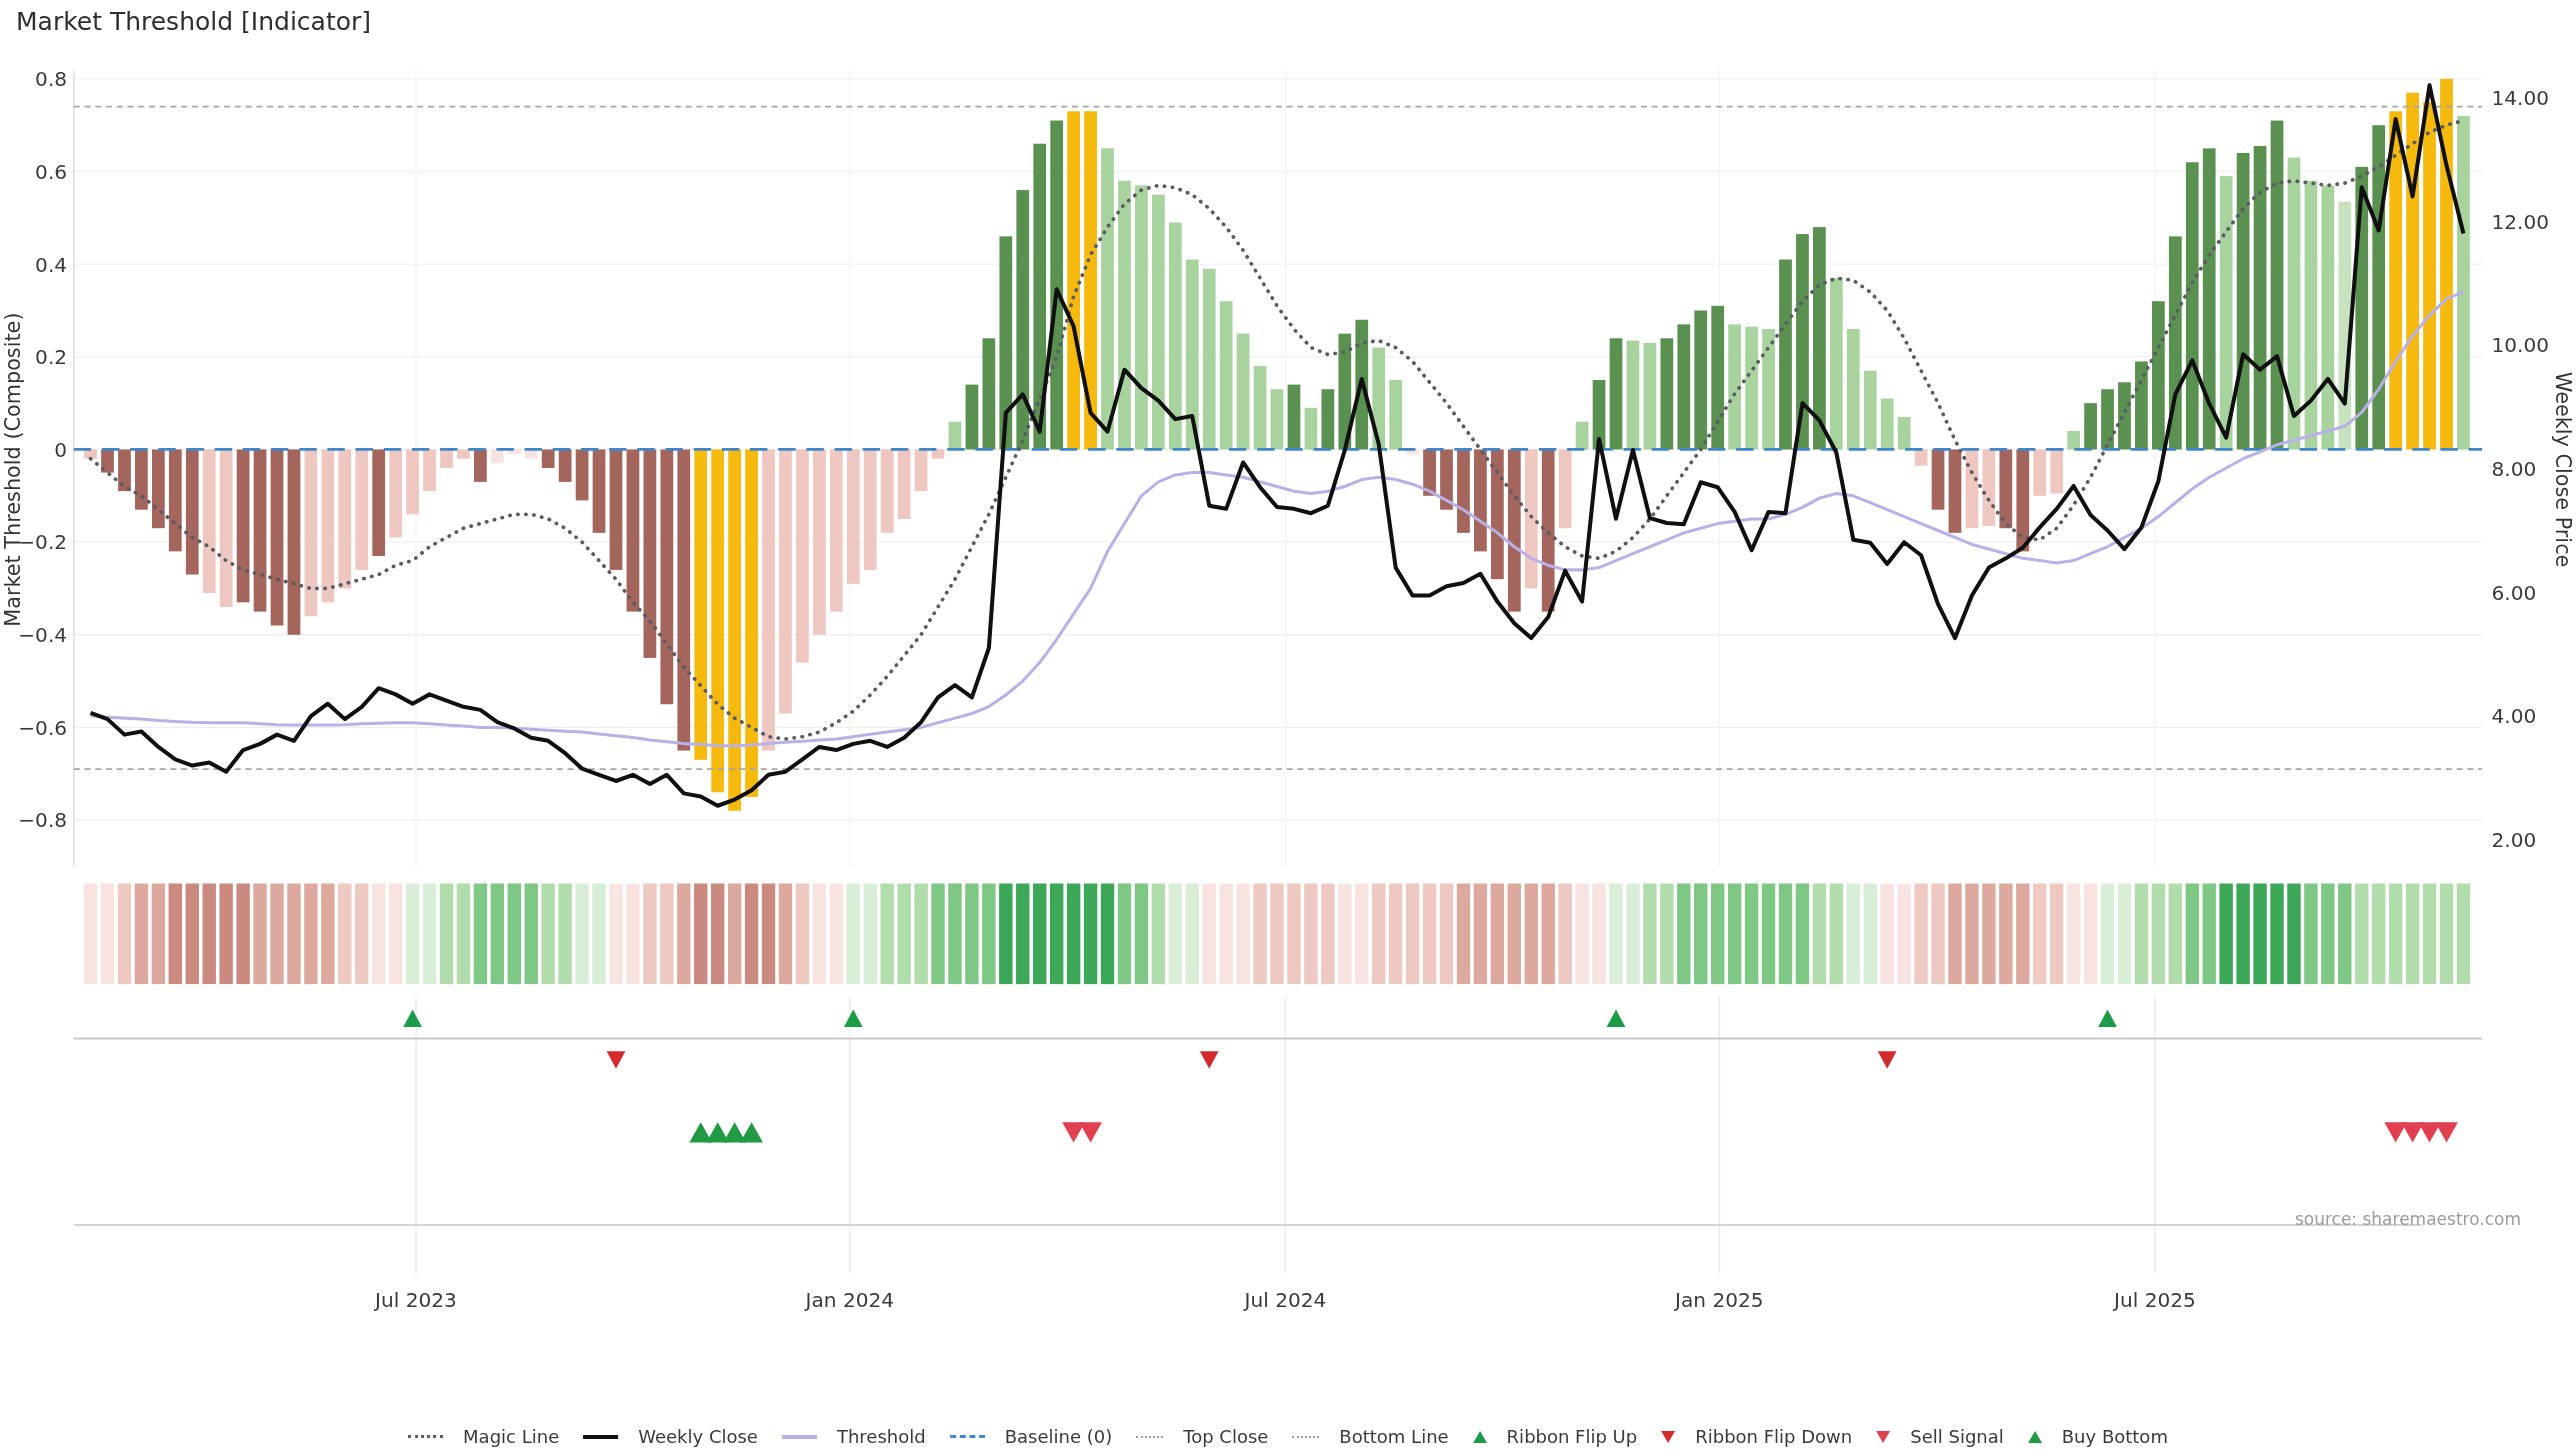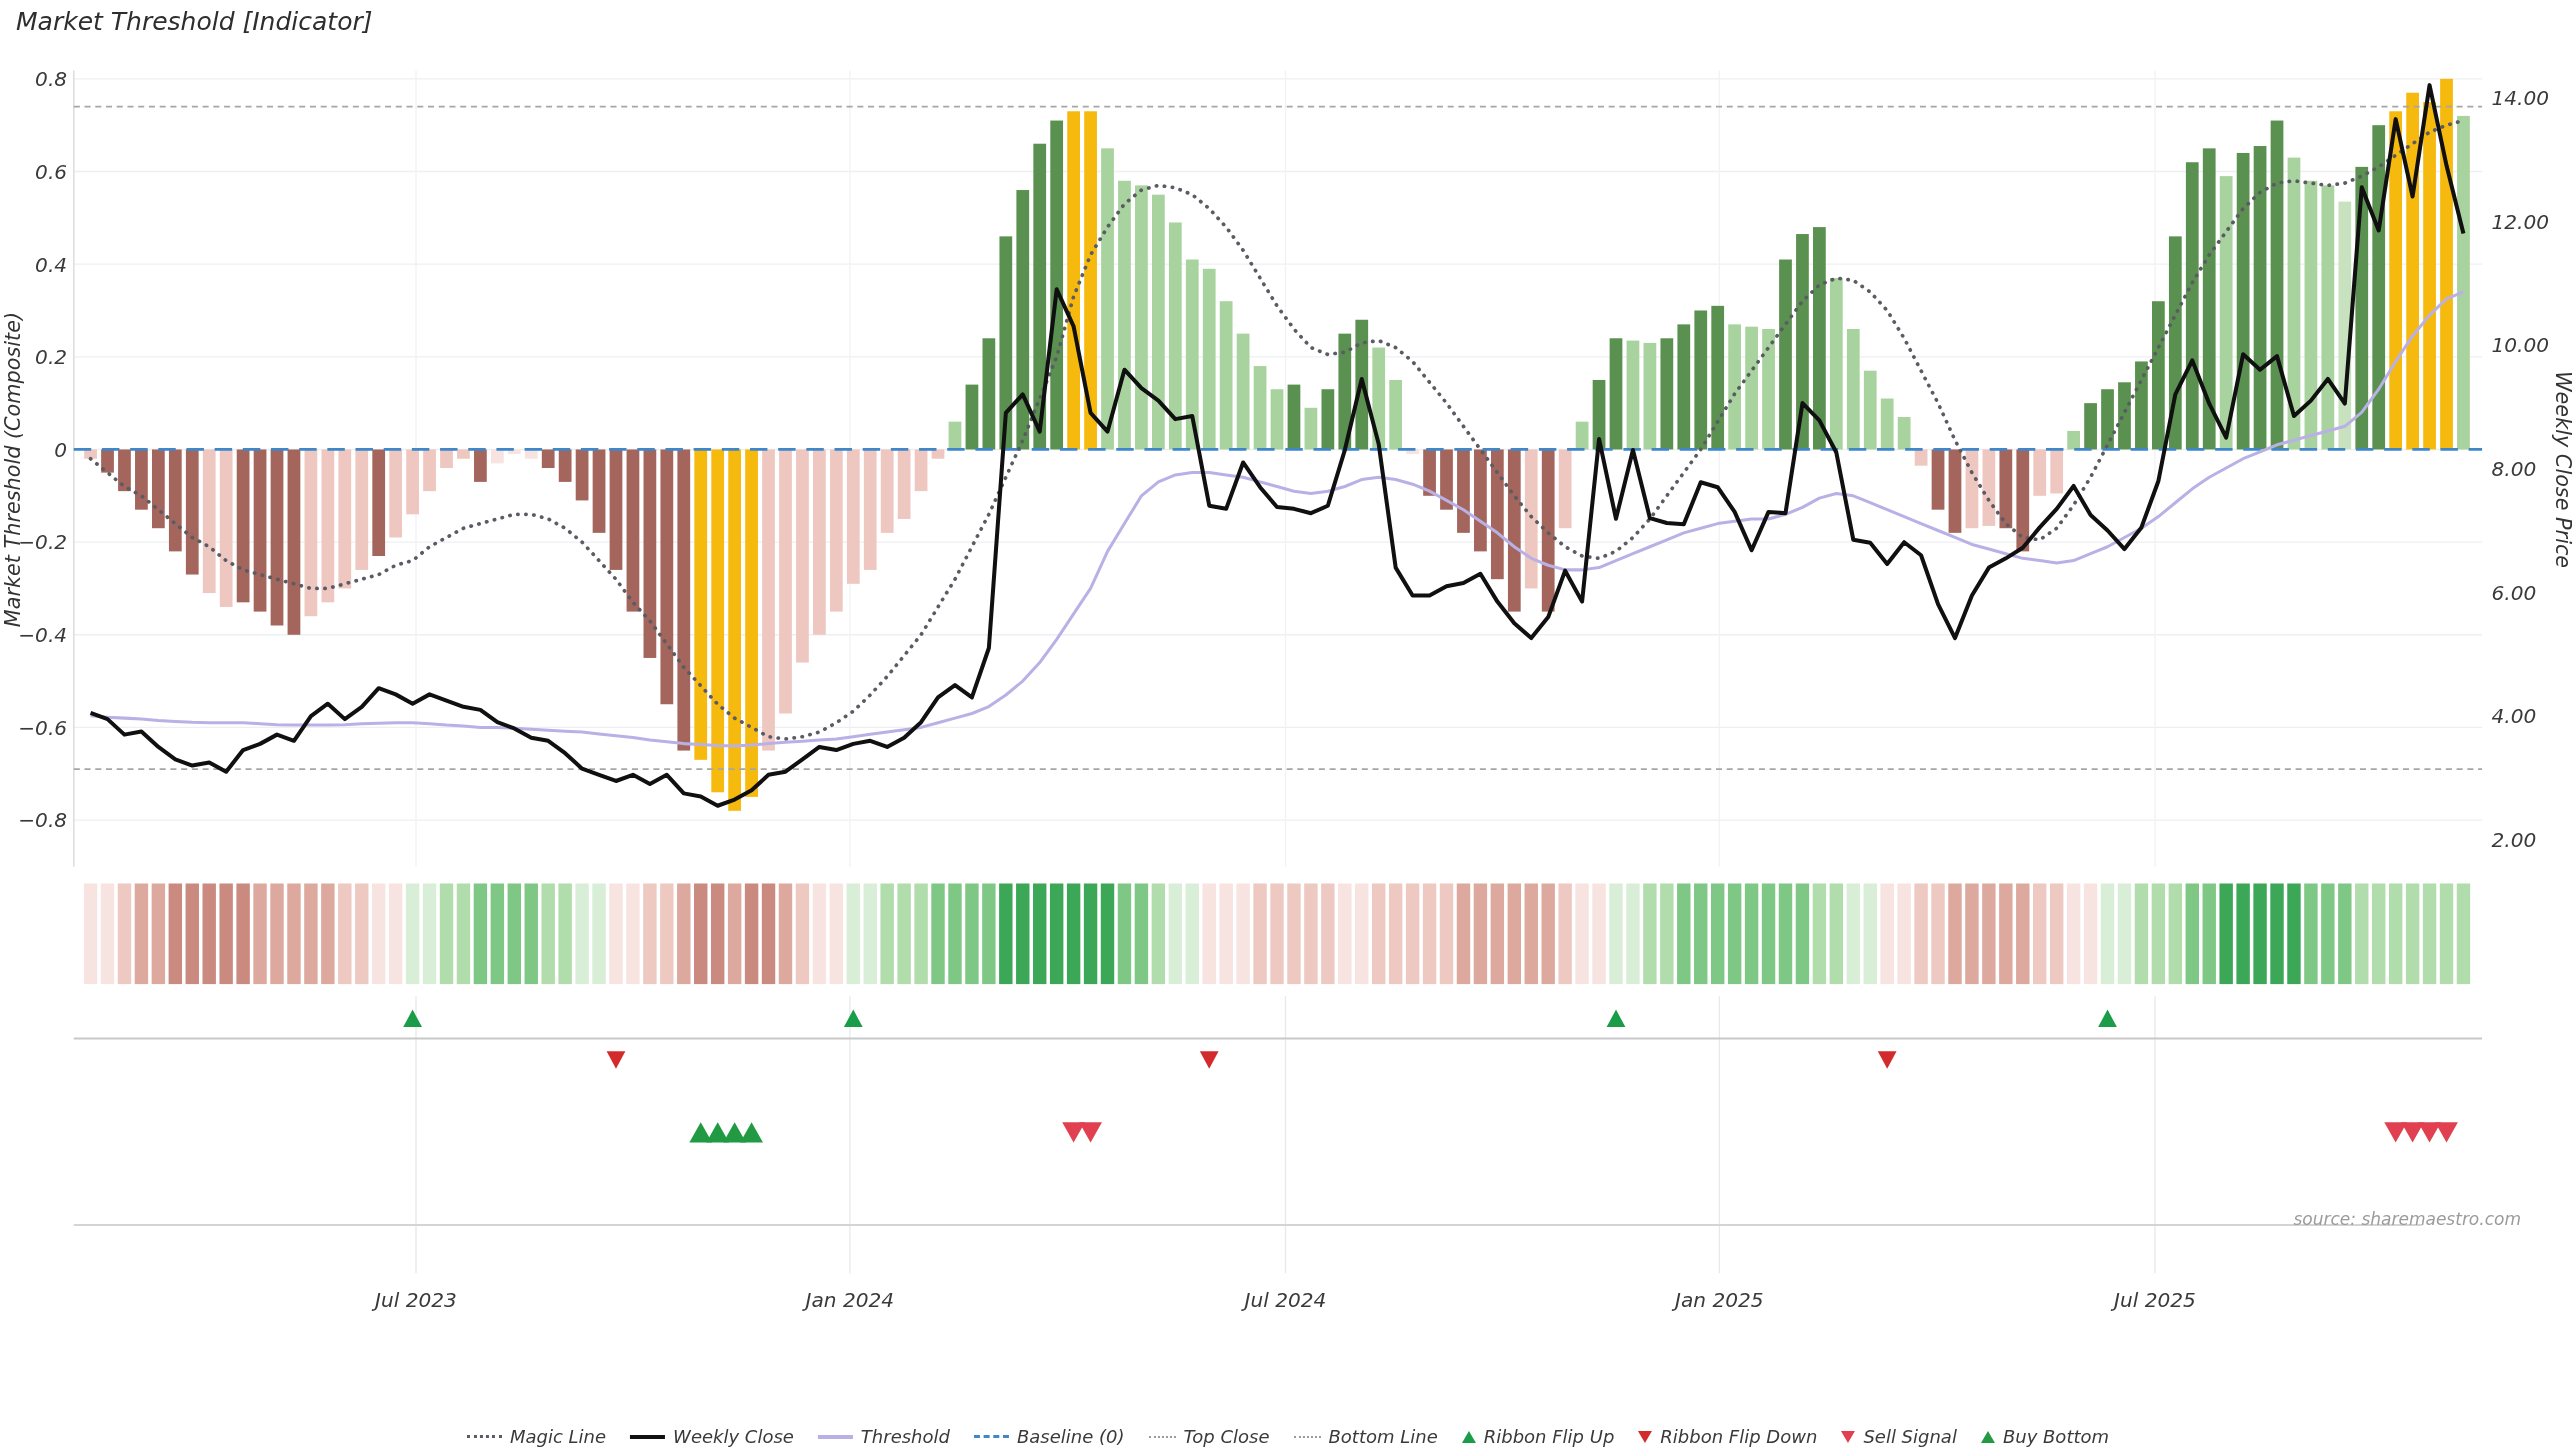--- a/index.html
+++ b/index.html
@@ -4,7 +4,7 @@
 <style>
   html,body{margin:0;padding:0;width:2576px;height:1449px;background:#ffffff;overflow:hidden;
     font-family:"DejaVu Sans","Liberation Sans",sans-serif;}
-  #root{position:relative;width:2576px;height:1449px;font-style:italic;}
+  #root{position:relative;width:2576px;height:1449px;}
   #chart-title{position:absolute;left:16px;top:6.7px;font-size:25px;color:#2e2e2e;}
   #chart-svg{position:absolute;left:0;top:0;}
   #source-label{position:absolute;right:55px;top:1209px;font-size:17px;color:#9b9b9b;}

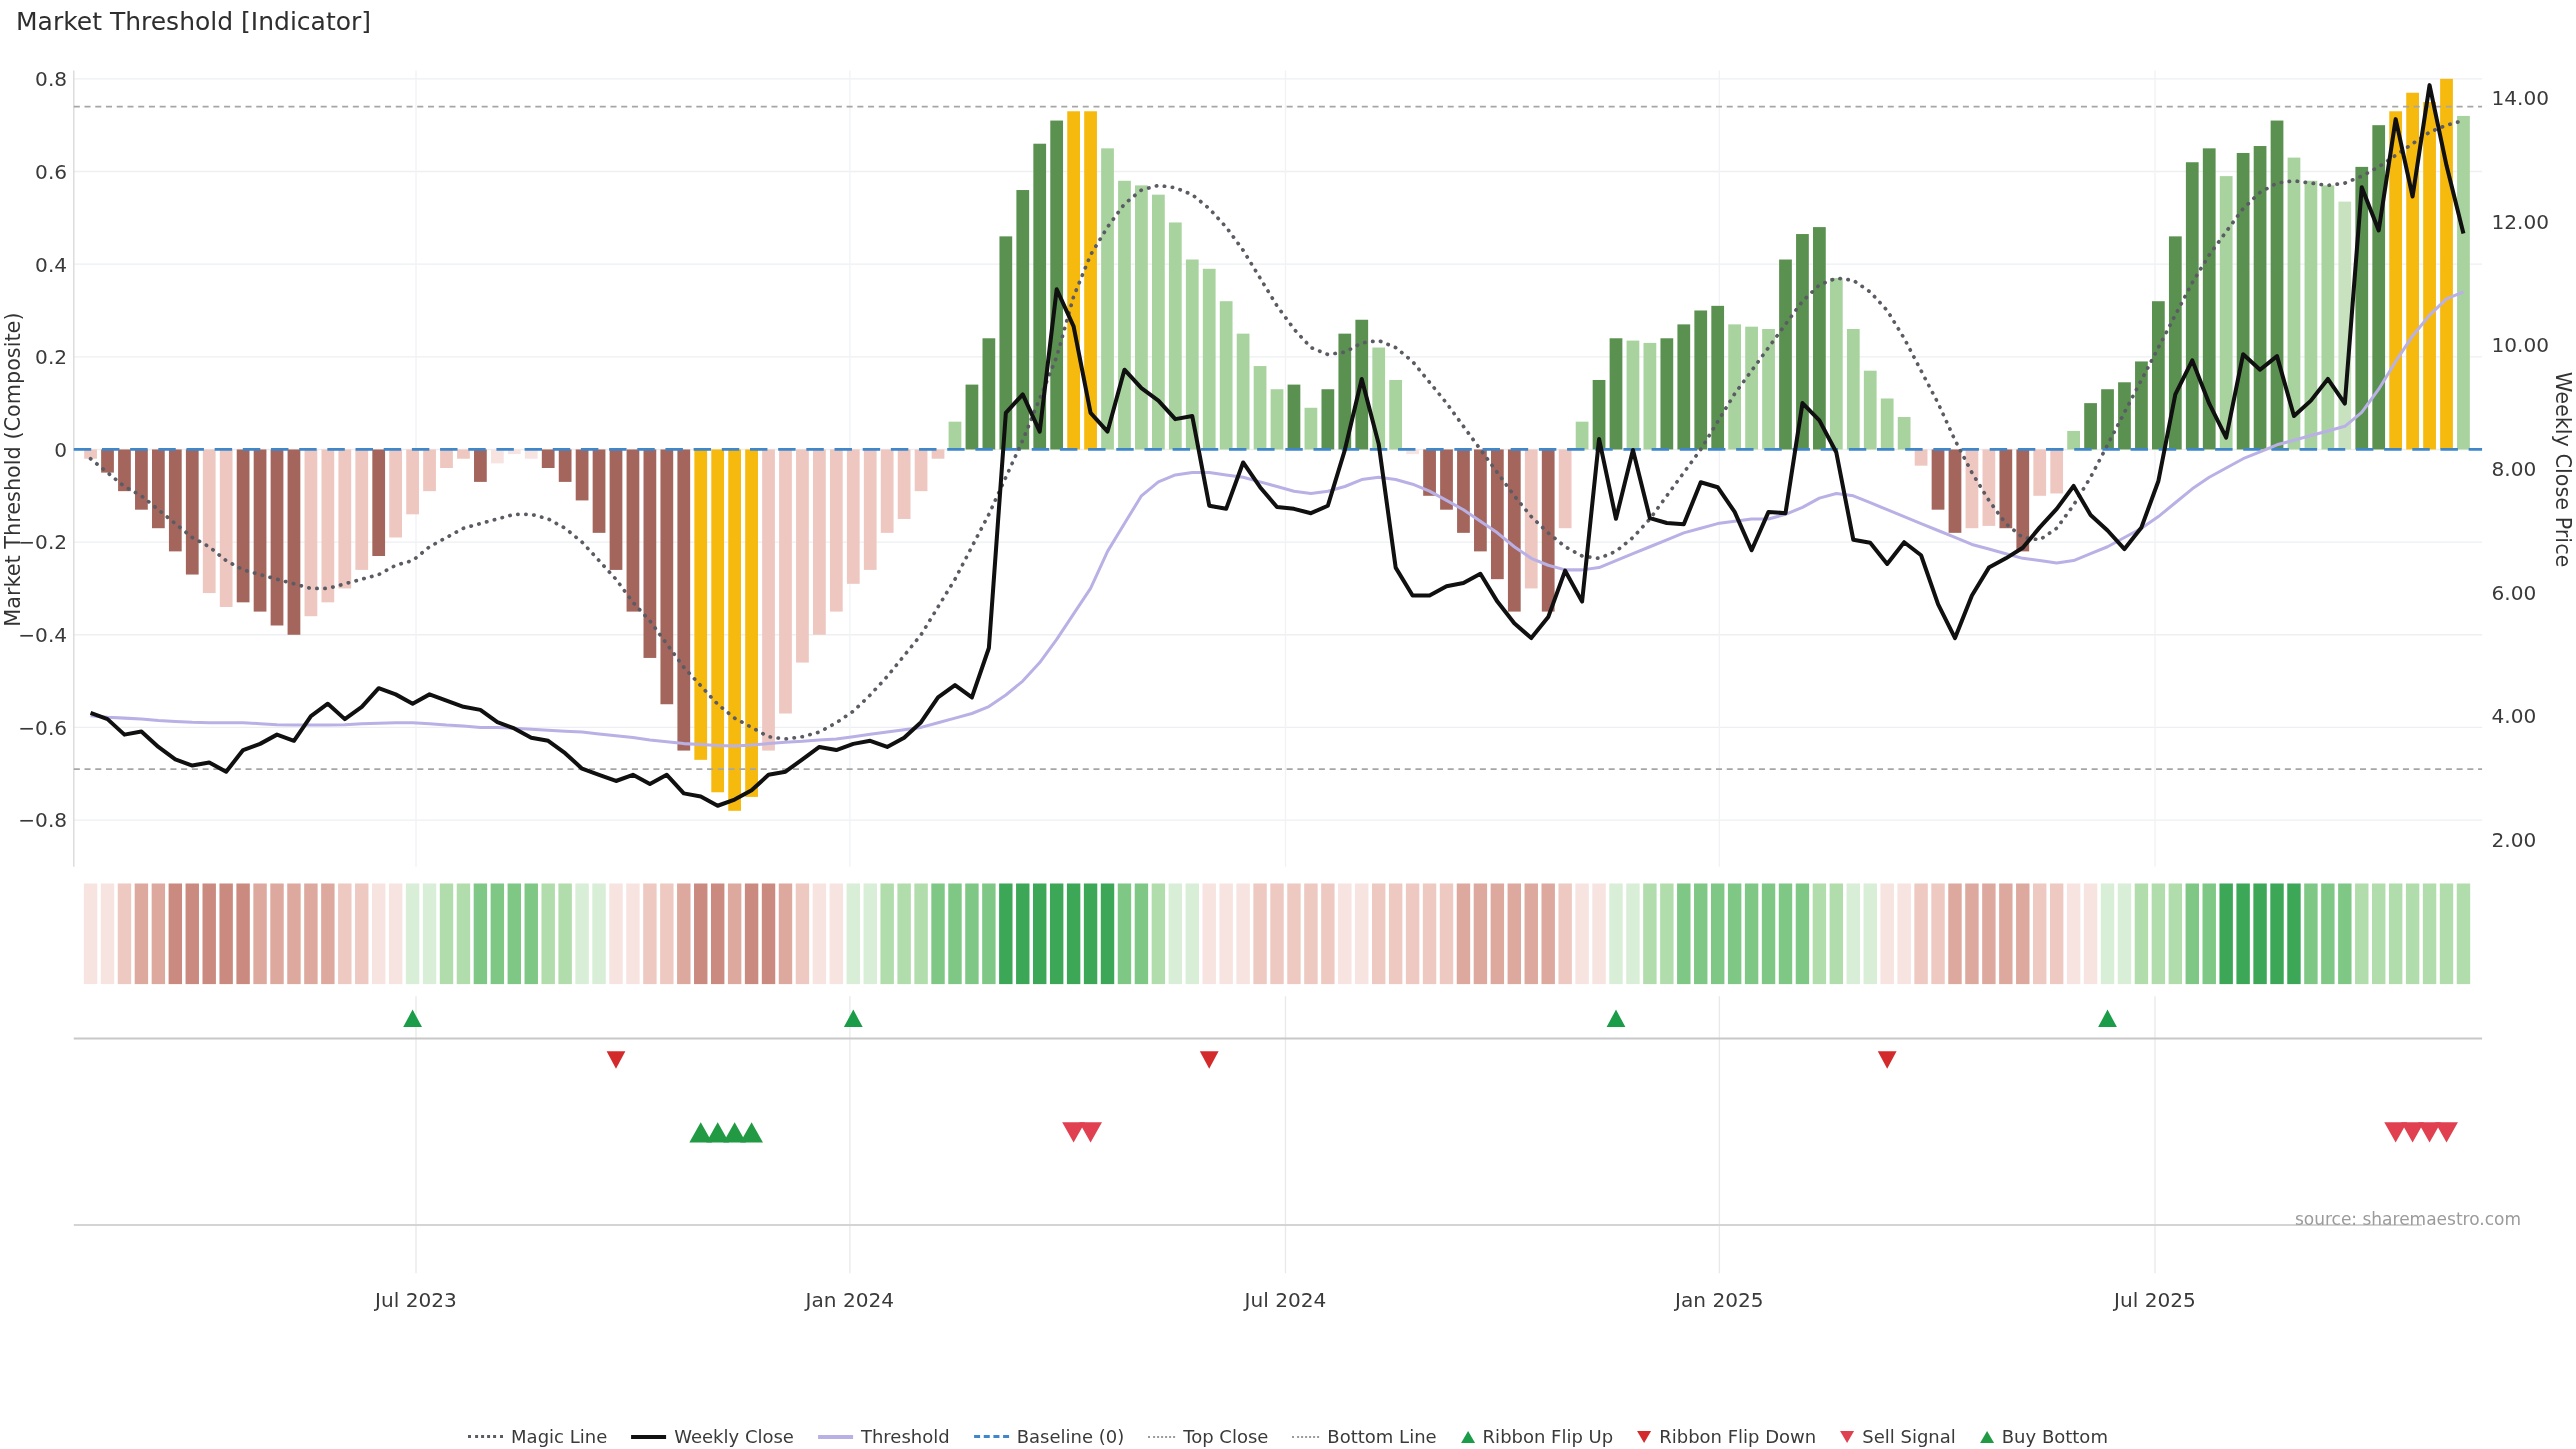--- a/index.html
+++ b/index.html
@@ -10,7 +10,7 @@
   #source-label{position:absolute;right:55px;top:1209px;font-size:17px;color:#9b9b9b;}
   #legend{position:absolute;top:1426px;left:50%;transform:translateX(-50%);display:flex;
     align-items:center;gap:24px;white-space:nowrap;}
-  .legend-item{display:flex;align-items:center;gap:8px;font-size:18px;color:#3a3a3a;}
+  .legend-item{display:flex;align-items:center;gap:20px;font-size:18px;color:#3a3a3a;}
   .sw{display:inline-block;}
   .sw-line{width:35px;height:0;}
   .sw-tri{width:0;height:0;}

